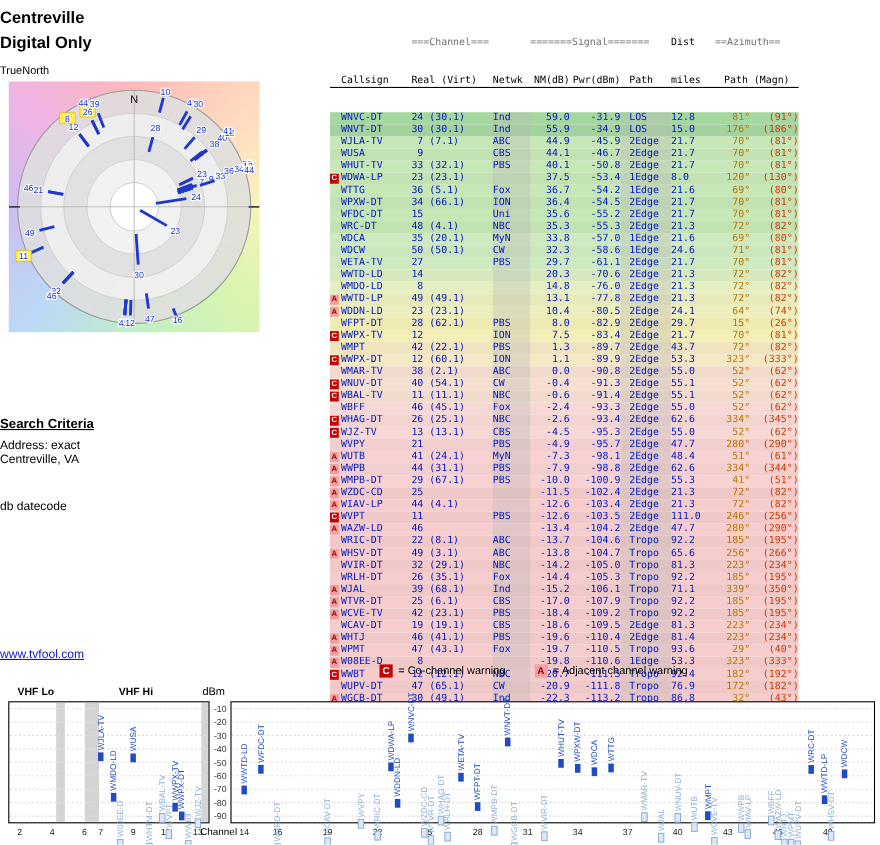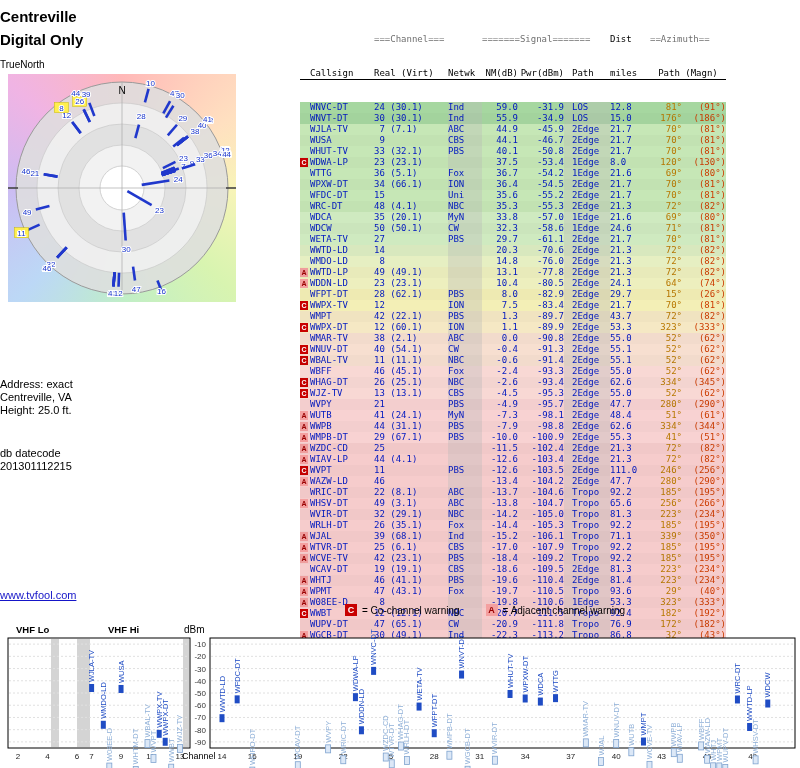--- a/index.html
+++ b/index.html
@@ -187,6 +187,7 @@
 </div>
 
 <div class="abs ctr" style="left:0;top:378px;width:236px">
+  <div class="sc-head">Search Criteria</div>
   <div class="sc-line">Address: exact</div>
   <div class="sc-line">Centreville, VA</div>
   <div class="sc-line">Height: 25.0 ft.</div>

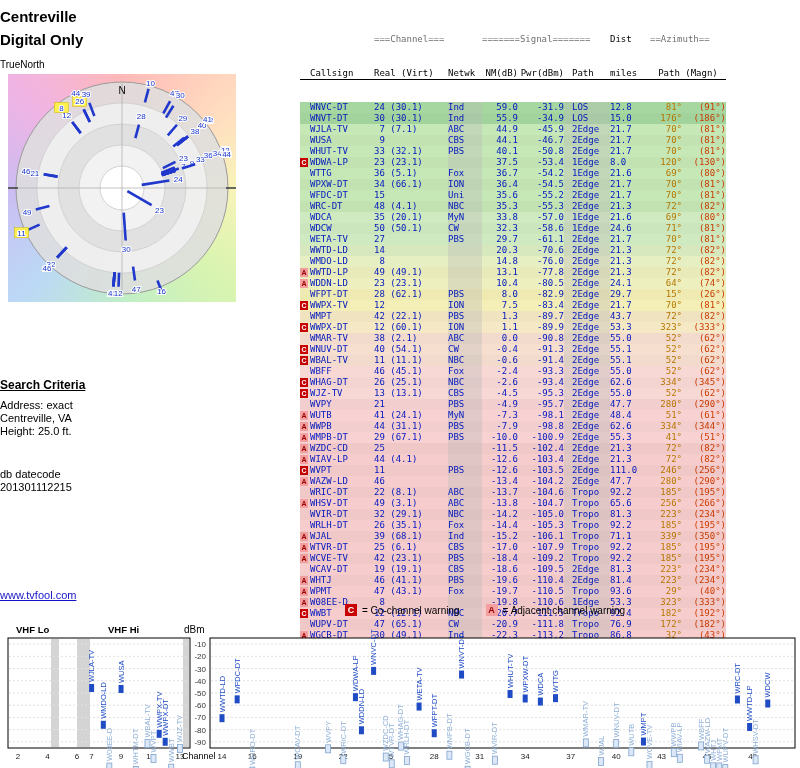--- a/index.html
+++ b/index.html
@@ -190,7 +190,6 @@
   <div class="sc-head">Search Criteria</div>
   <div class="sc-line">Address: exact</div>
   <div class="sc-line">Centreville, VA</div>
-  <div class="sc-line">Height: 25.0 ft.</div>
   <div class="sc-code" style="margin-top:30px">db datecode</div>
   <div class="sc-code">201301112215</div>
 </div>

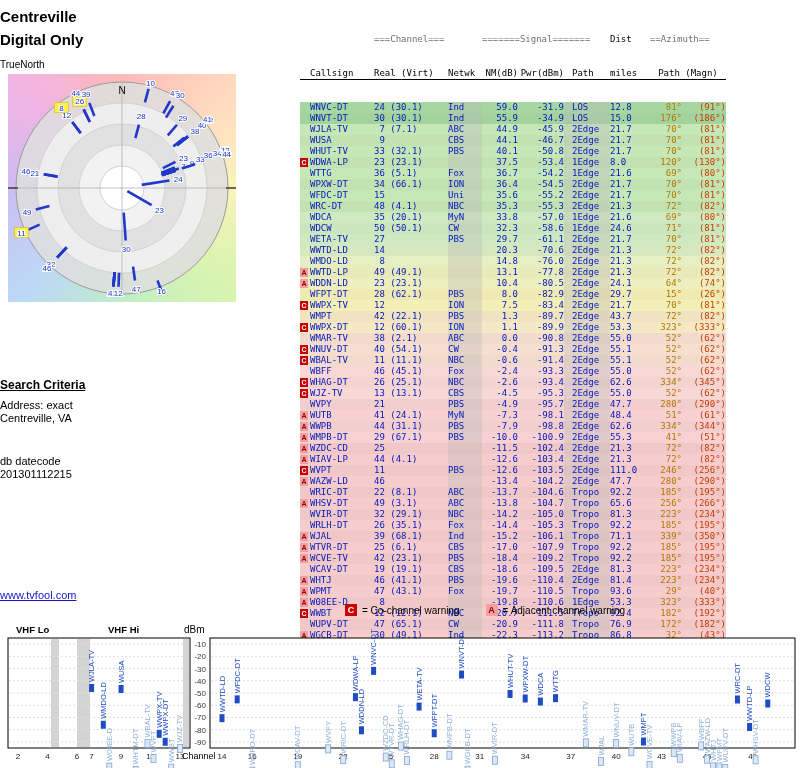--- a/index.html
+++ b/index.html
@@ -191,7 +191,6 @@
   <div class="sc-line">Address: exact</div>
   <div class="sc-line">Centreville, VA</div>
   <div class="sc-code" style="margin-top:30px">db datecode</div>
-  <div class="sc-code">201301112215</div>
 </div>
 
 <div class="abs ctr" style="left:0;top:589px;width:290px;font-size:11px">

